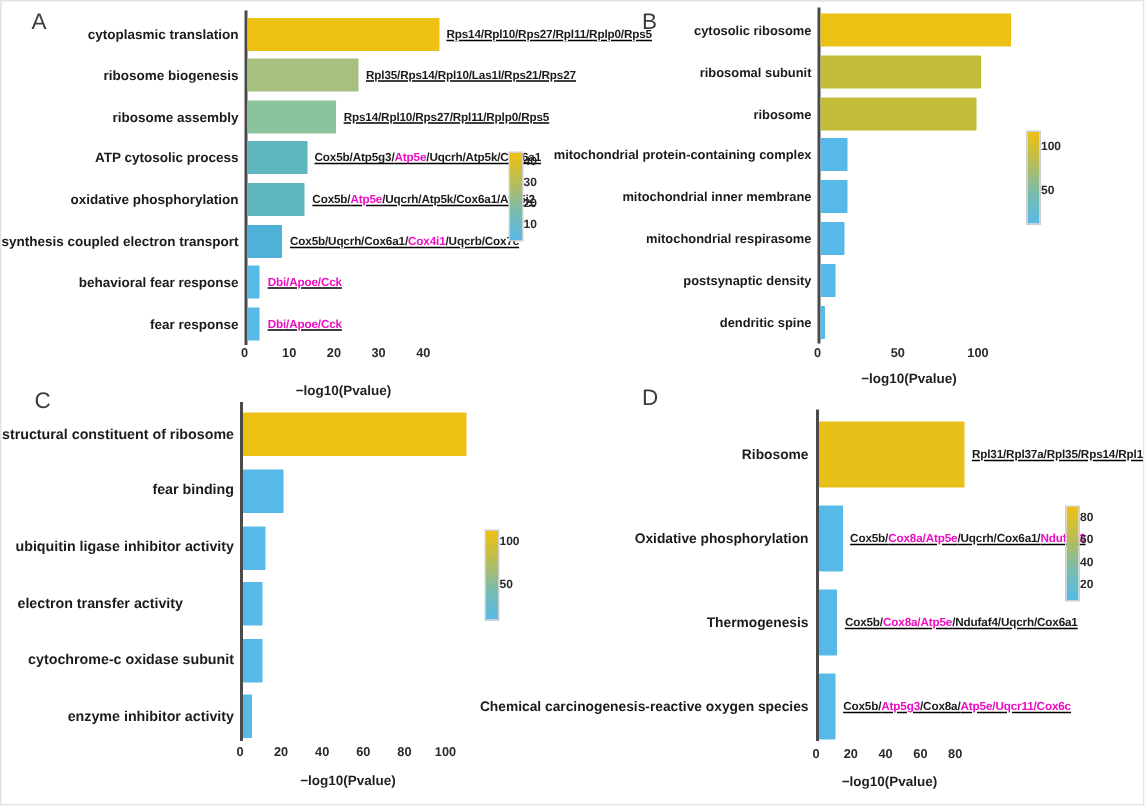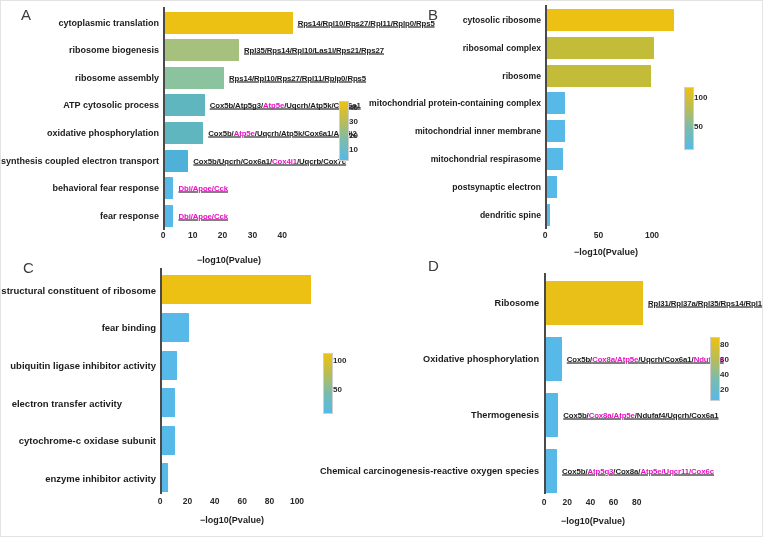--- a/index.html
+++ b/index.html
@@ -68,7 +68,7 @@
       <div class="abs bar" style="left: 545.5px; top: 7.9px; width: 127.33px; height: 22px; background: rgb(237, 193, 19);"></div>
       <div class="abs cat" style="right: 223px; top: 18.9px; font-size: 8.6px;">cytosolic ribosome</div>
       <div class="abs bar" style="left: 545.5px; top: 35.7px; width: 107px; height: 22px; background: rgb(195, 188, 56);"></div>
-      <div class="abs cat" style="right: 223px; top: 46.7px; font-size: 8.6px;">ribosomal complex</div>
+      <div class="abs cat" style="right: 223px; top: 46.7px; font-size: 8.6px;">ribosomal subunit</div>
       <div class="abs bar" style="left: 545.5px; top: 63.5px; width: 104.86px; height: 22px; background: rgb(195, 188, 56);"></div>
       <div class="abs cat" style="right: 223px; top: 74.5px; font-size: 8.6px;">ribosome</div>
       <div class="abs bar" style="left: 545.5px; top: 91.3px; width: 18.19px; height: 22px; background: rgb(87, 185, 231);"></div>

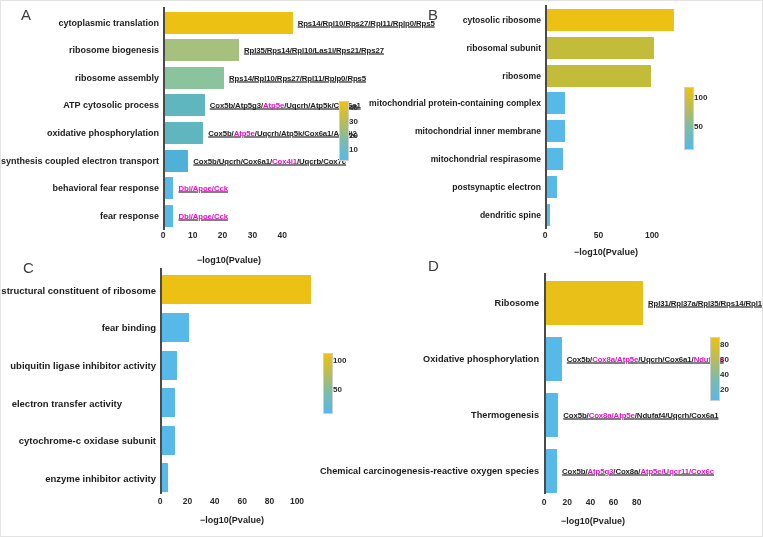--- a/index.html
+++ b/index.html
@@ -78,7 +78,7 @@
       <div class="abs bar" style="left: 545.5px; top: 146.9px; width: 16.05px; height: 22px; background: rgb(87, 185, 231);"></div>
       <div class="abs cat" style="right: 223px; top: 157.9px; font-size: 8.6px;">mitochondrial respirasome</div>
       <div class="abs bar" style="left: 545.5px; top: 174.7px; width: 10.7px; height: 22px; background: rgb(87, 185, 231);"></div>
-      <div class="abs cat" style="right: 223px; top: 185.7px; font-size: 8.6px;">postsynaptic electron</div>
+      <div class="abs cat" style="right: 223px; top: 185.7px; font-size: 8.6px;">postsynaptic density</div>
       <div class="abs bar" style="left: 545.5px; top: 202.5px; width: 3.745px; height: 22px; background: rgb(87, 185, 231);"></div>
       <div class="abs cat" style="right: 223px; top: 213.5px; font-size: 8.6px;">dendritic spine</div>
       <div class="abs tick" style="left: 544px; top: 229px;">0</div>

